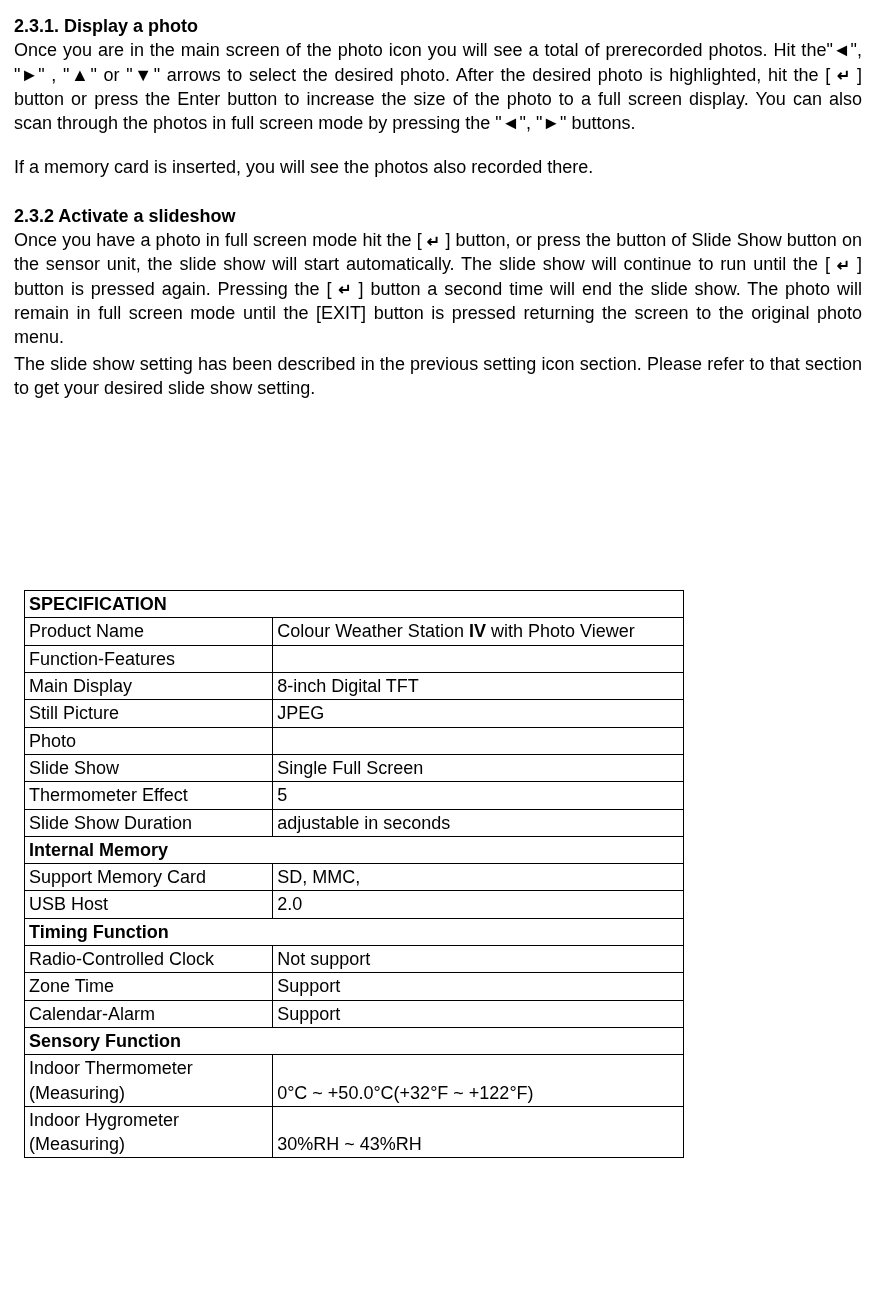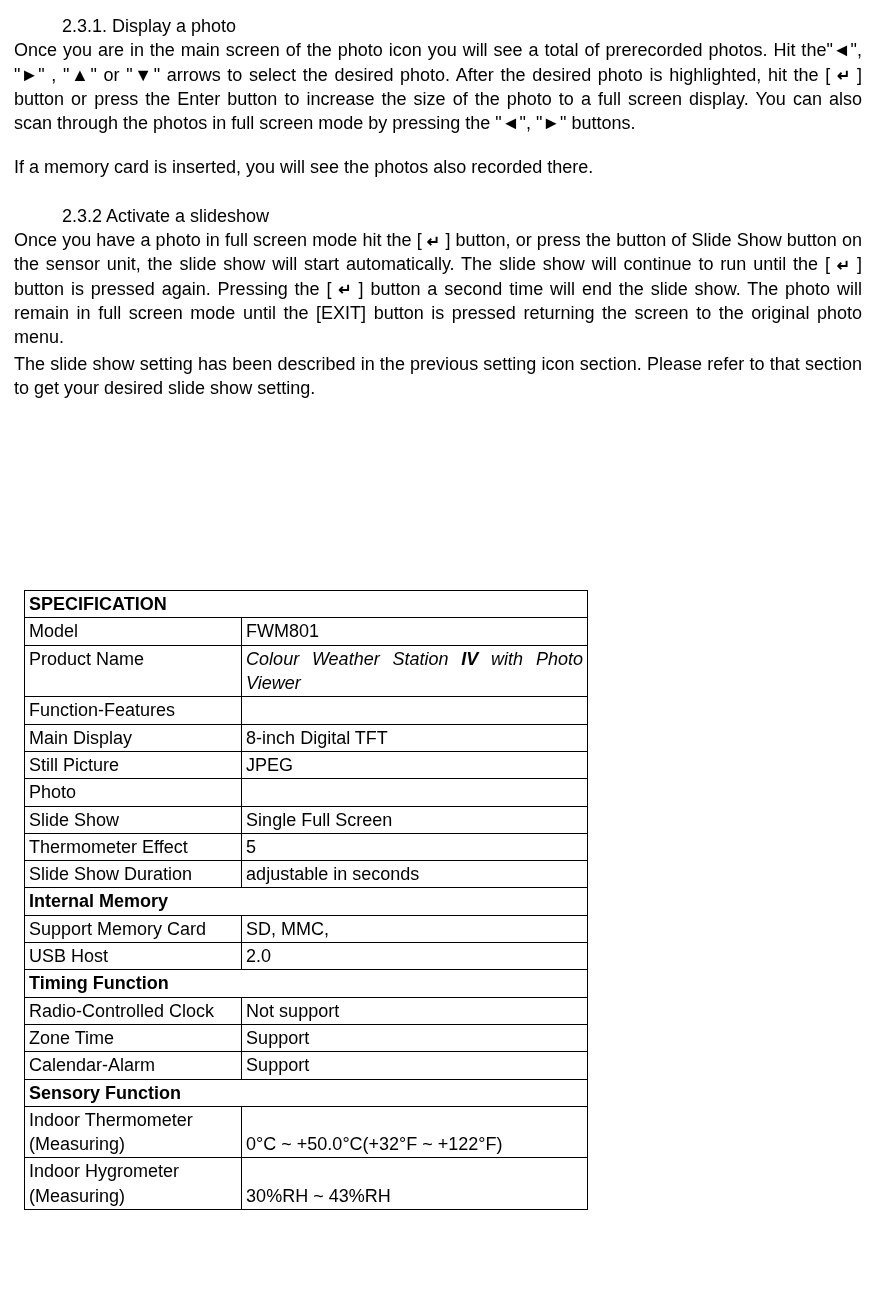--- a/index.html
+++ b/index.html
@@ -12,10 +12,9 @@
     width: 848px;
   }
   .section-title {
-    font-weight: normal;
+    font-weight: bold;
     margin-top: 4px;
     margin-bottom: 0;
-    margin-left: 48px;
   }
   p {
     margin: 0 0 2px 0;

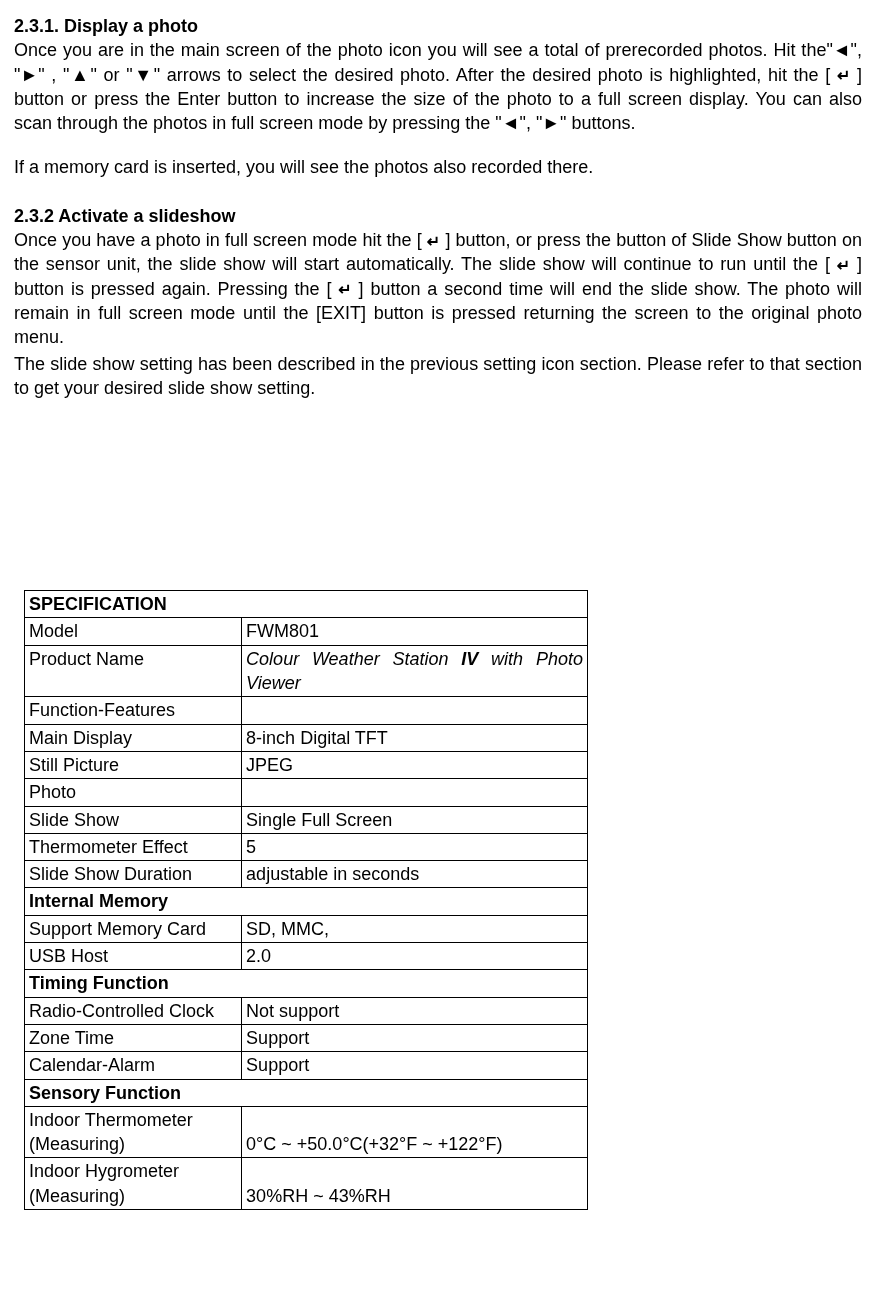--- a/index.html
+++ b/index.html
@@ -31,7 +31,7 @@
   }
   table.spec {
     border-collapse: collapse;
-    width: 564px;
+    width: 660px;
     margin-top: 190px;
     margin-left: 10px;
     font-size: 18px;

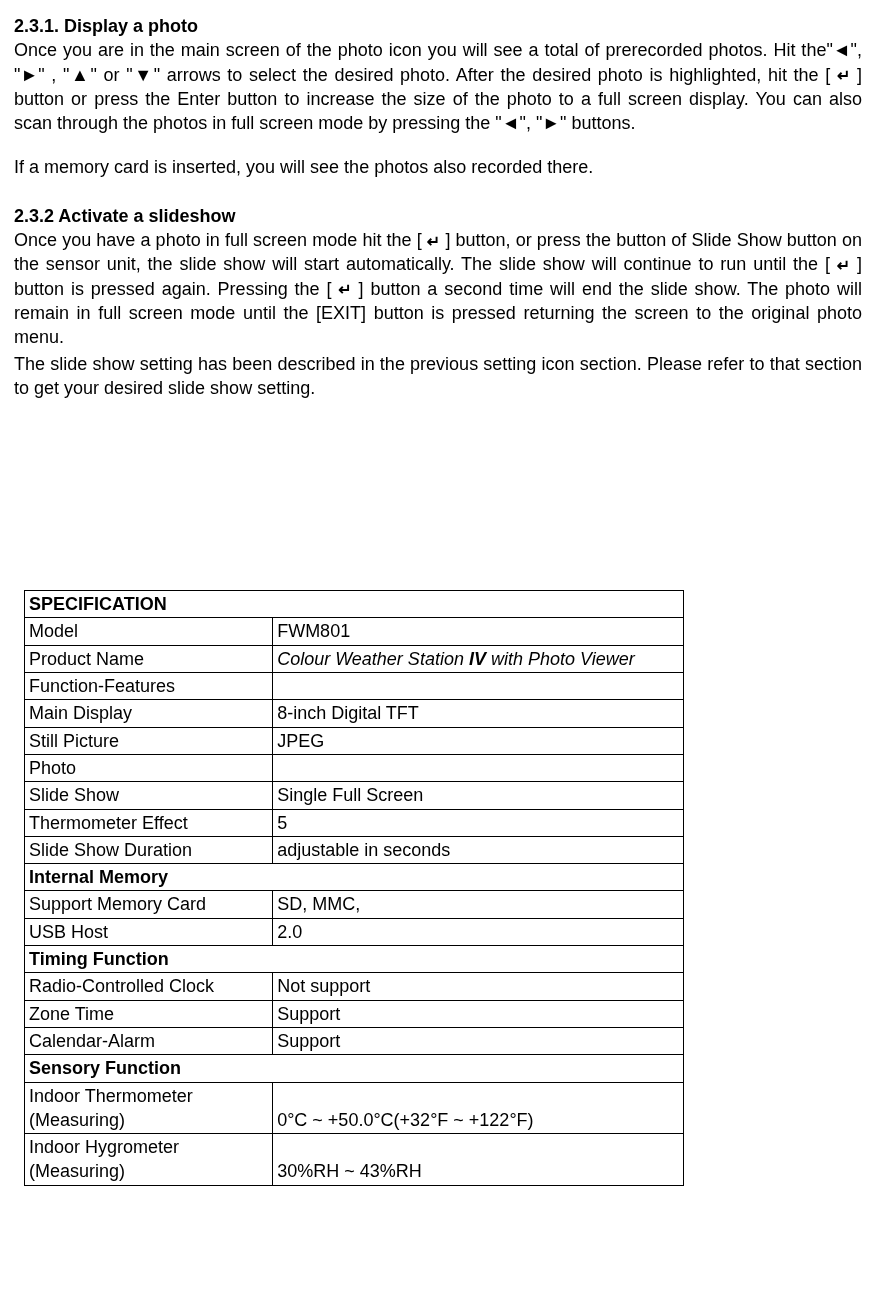--- a/index.html
+++ b/index.html
@@ -85,10 +85,6 @@
         <td colspan="2" class="header">SPECIFICATION</td>
       </tr>
   <tr>
-        <td class="label">Model</td>
-        <td class="value">FWM801</td>
-      </tr>
-  <tr>
         <td class="label">Product Name</td>
         <td class="value justify"><span>Colour Weather Station </span><b>IV</b><span> with Photo Viewer</span></td>
       </tr>

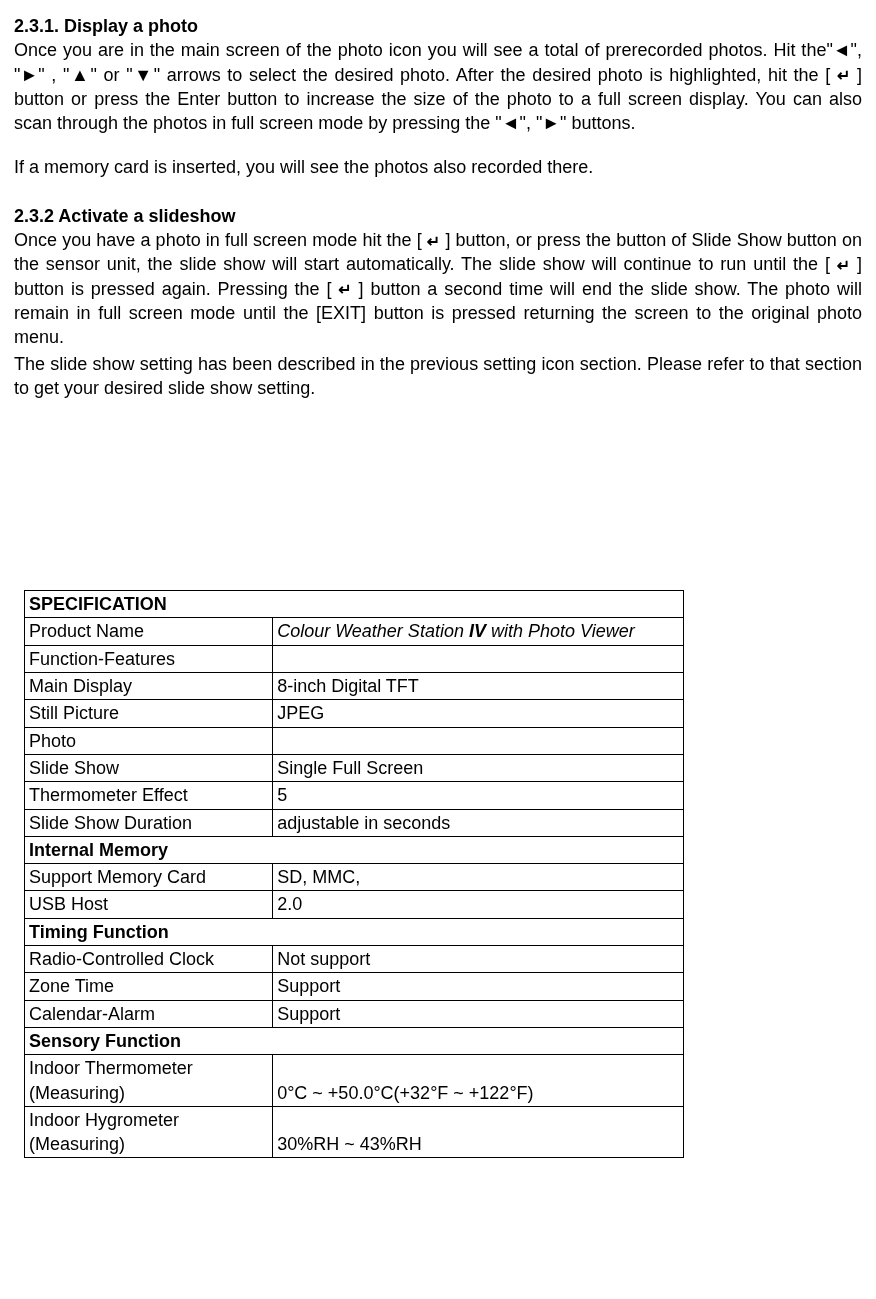--- a/index.html
+++ b/index.html
@@ -54,7 +54,6 @@
   }
   table.spec td.justify {
     text-align: justify;
-    font-style: italic;
   }
 </style>
 </head>

